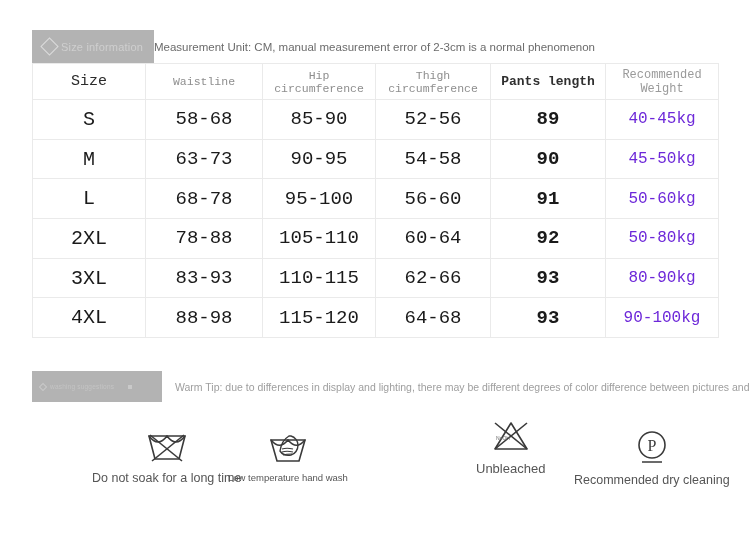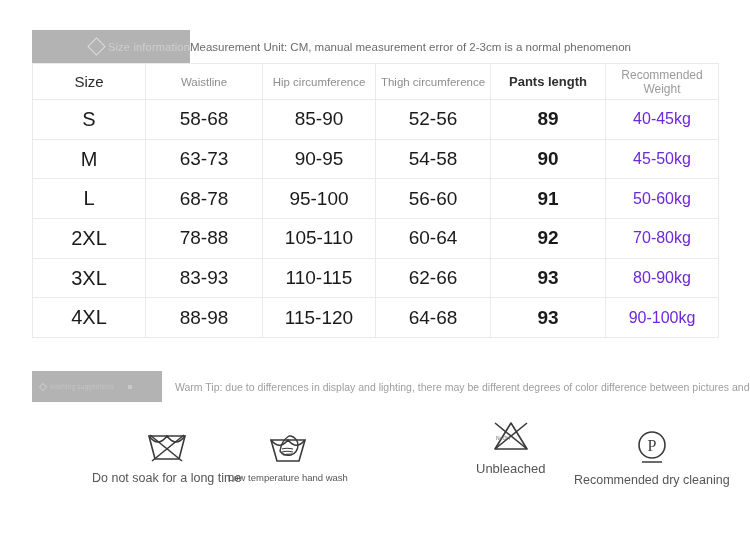--- a/index.html
+++ b/index.html
@@ -30,13 +30,12 @@
     background: #b3b3b3;
     display: flex;
     align-items: center;
-    justify-content: flex-end;
+    justify-content: center;
     gap: 5px;
     color: #cfcfcf;
     font-size: 11px;
     letter-spacing: .2px;
     flex: 0 0 auto;
-    padding-left: 36px;
   }
   .diamond-icon {
     width: 11px;

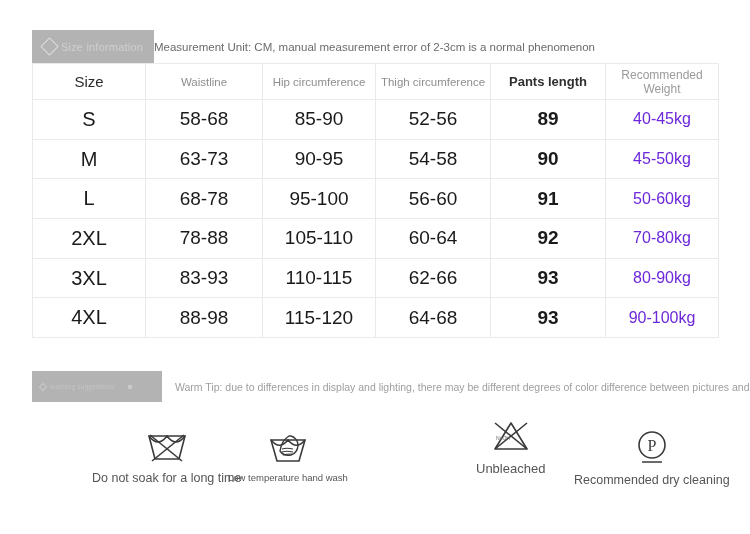--- a/index.html
+++ b/index.html
@@ -69,6 +69,7 @@
     text-align: center;
     vertical-align: middle;
     padding: 0;
+    font-family: Liberation Mono, monospace;
   }
   .size-table thead th { height: 35px; }
   .size-table tbody td { height: 38.7px; }

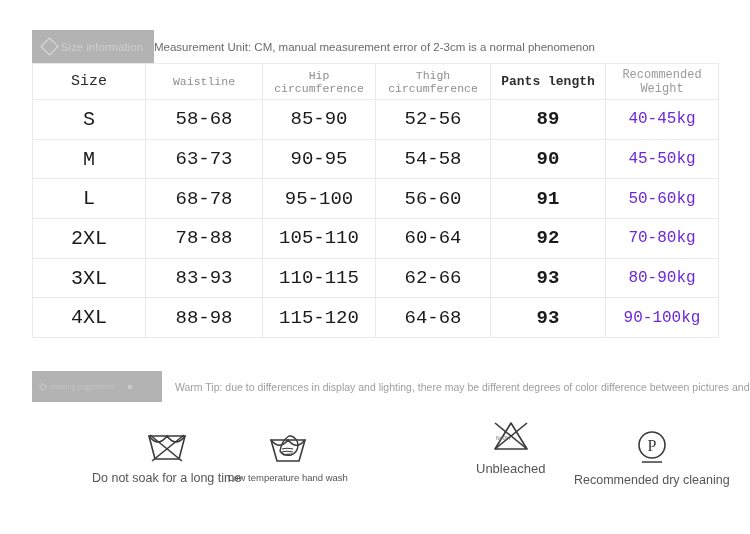--- a/index.html
+++ b/index.html
@@ -236,7 +236,7 @@
       <td class="c-num">105-110</td>
       <td class="c-num">60-64</td>
       <td class="c-pants">92</td>
-      <td class="c-weight">70-80kg</td>
+      <td class="c-weight">50-80kg</td>
     </tr>
     <tr>
       <td class="c-size">3XL</td>

